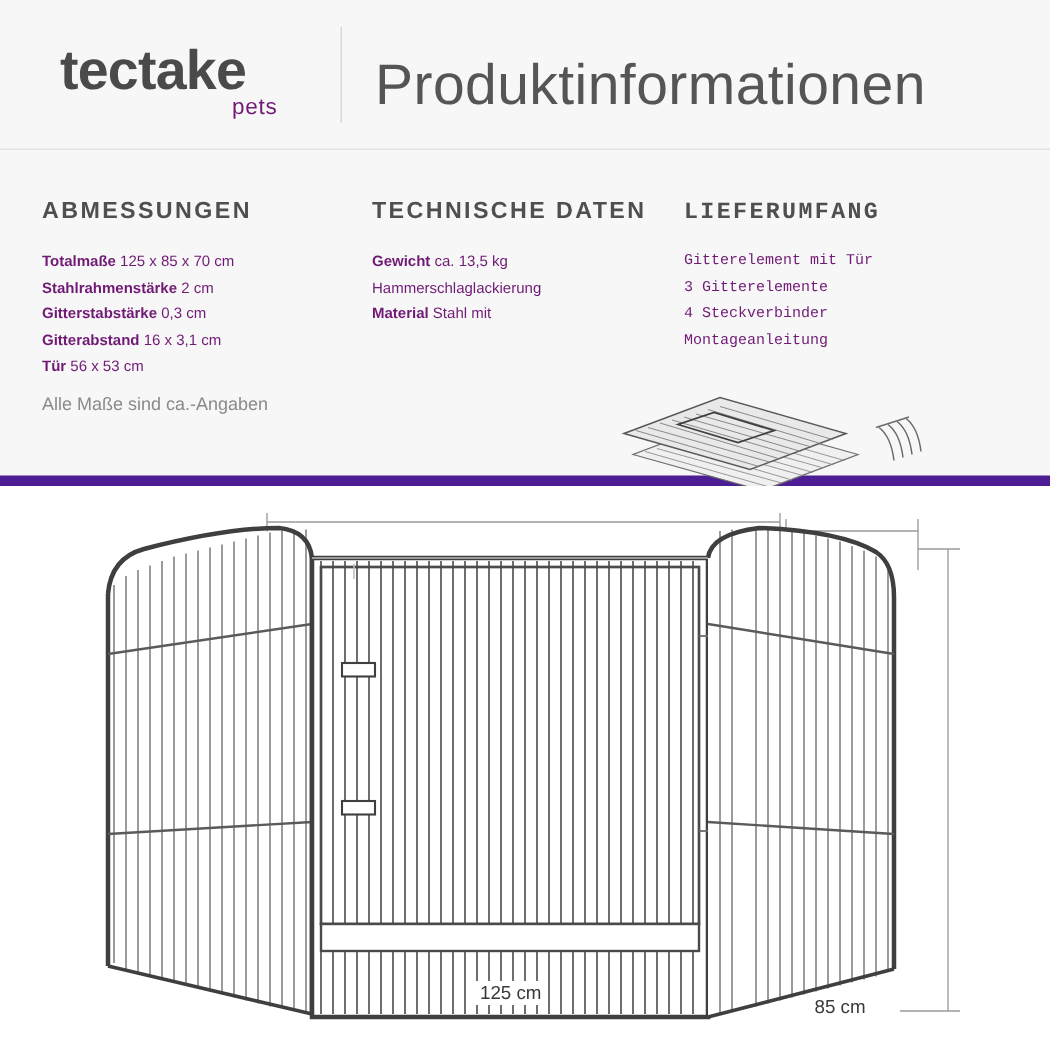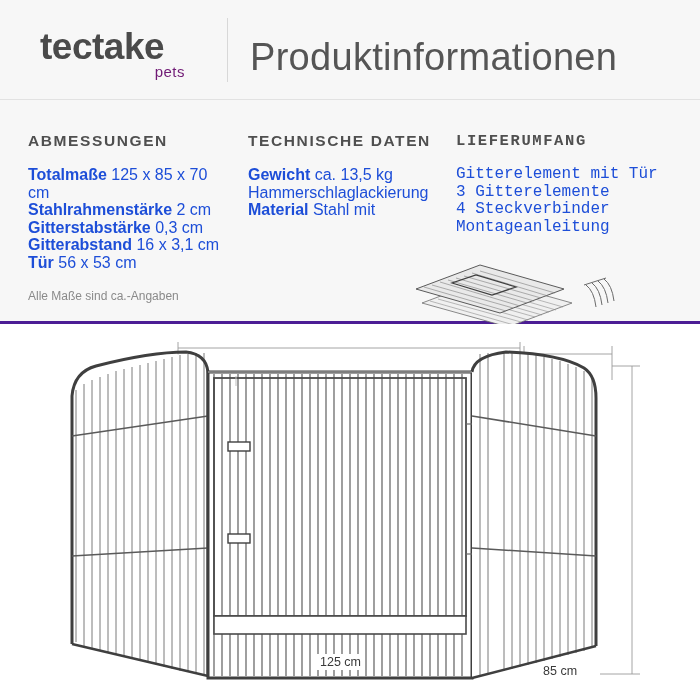--- a/index.html
+++ b/index.html
@@ -65,7 +65,7 @@
     left: 0; top: 100px;
     width: 700px; height: 224px;
     background: #f7f7f7;
-    border-bottom: 3px solid #4c1d95;
+    border-bottom: 7px solid #4c1d95;
   }
   .col { position: absolute; top: 32px; }
   .col-1 { left: 28px; width: 200px; }

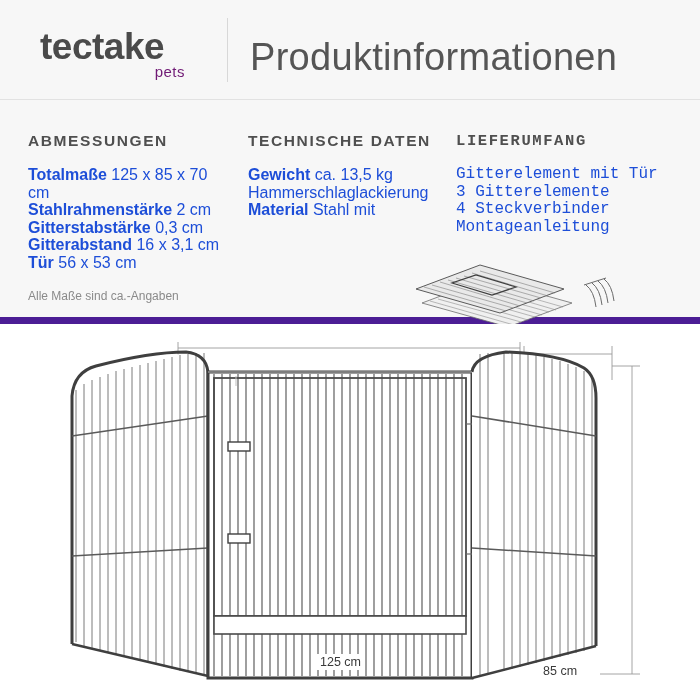--- a/index.html
+++ b/index.html
@@ -79,9 +79,9 @@
     margin-bottom: 16px;
   }
   .line {
-    font-size: 16px;
+    font-size: 10px;
     line-height: 17.5px;
-    color: #1d4ed8;
+    color: #701a75;
   }
   .line b { font-weight: bold; }
   .note {

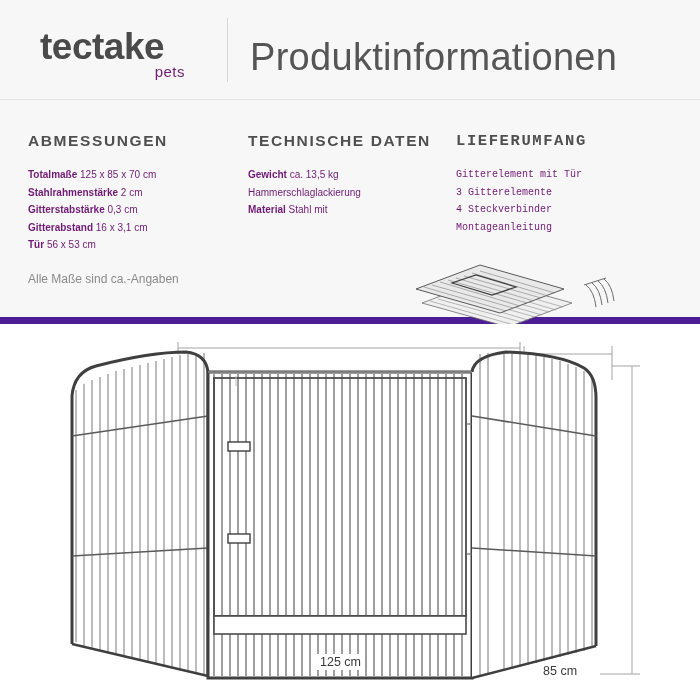--- a/index.html
+++ b/index.html
@@ -87,7 +87,7 @@
   .note {
     font-size: 12px;
     color: #8a8a8a;
-    margin-top: 18px;
+    margin-top: 8px;
   }
 
   

